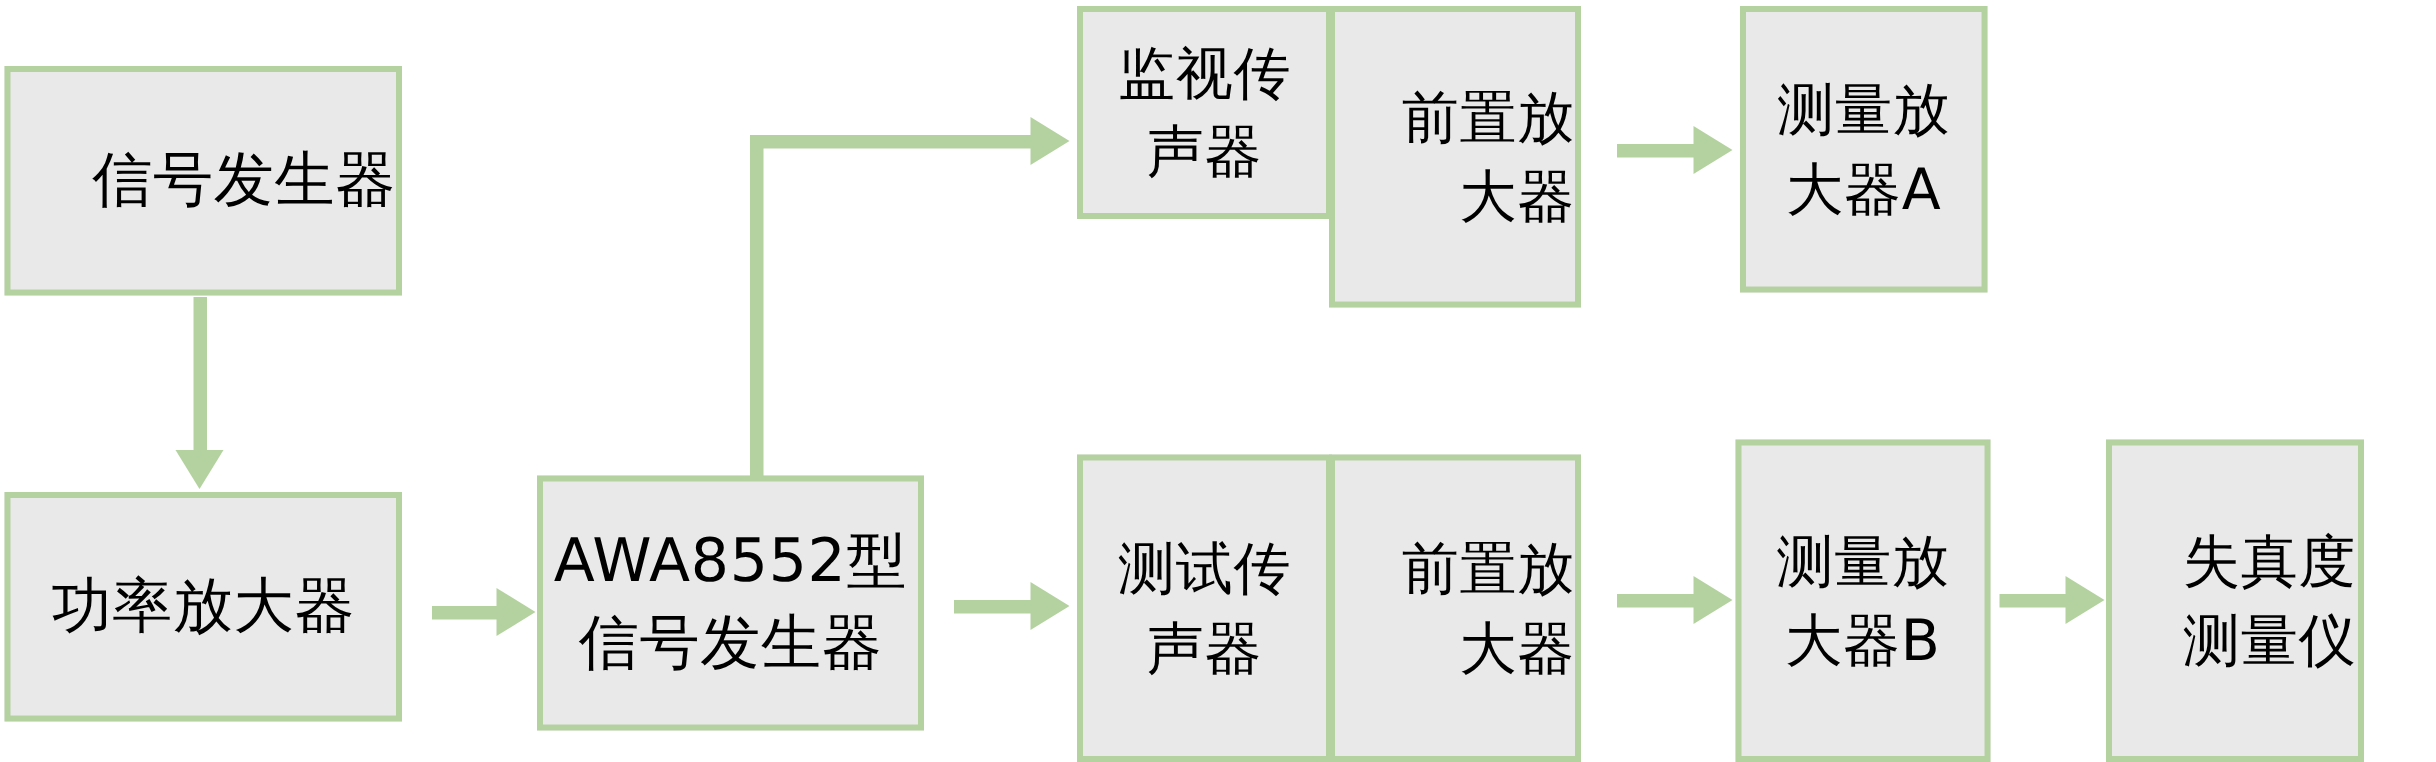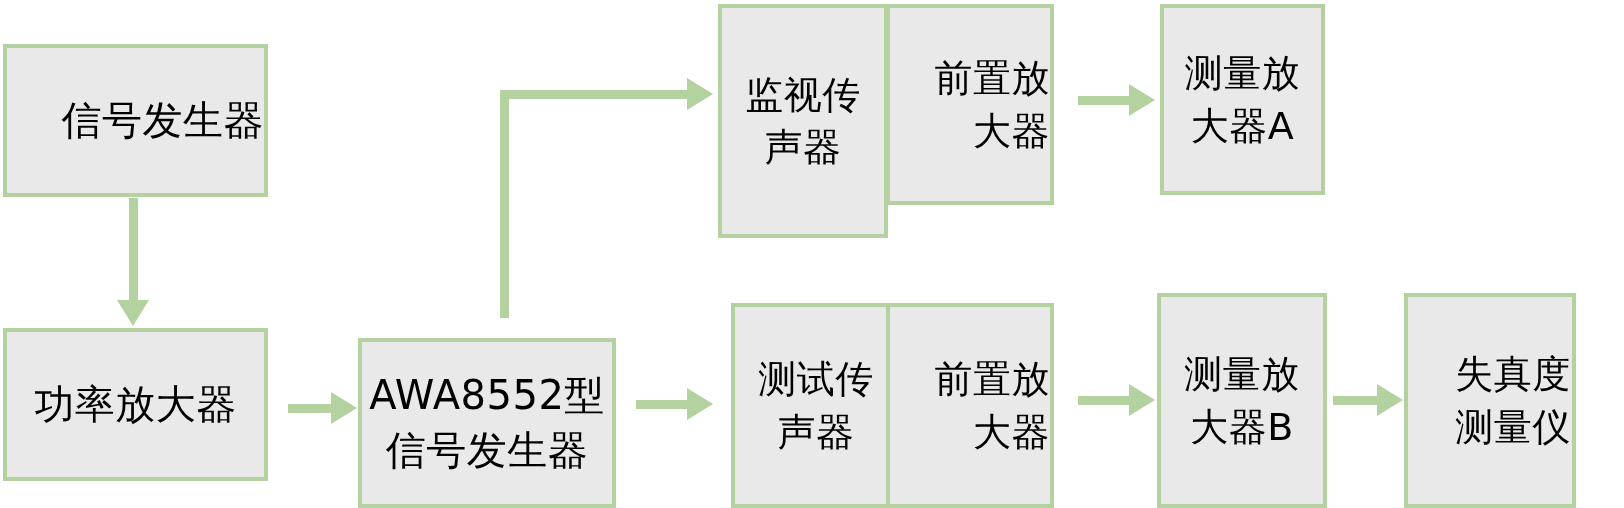--- a/index.html
+++ b/index.html
@@ -85,7 +85,7 @@
     <span class="ln">信号发生器</span>
   </div>
 
-  <div class="node fs-md pair-left" style="left:718px; top:4px; width:170px; height:234px;">
+  <div class="node fs-md pair-left" style="left:718px; top:4px; width:170px; height:142px;">
     <span class="ln">监视传</span>
     <span class="ln">声器</span>
   </div>

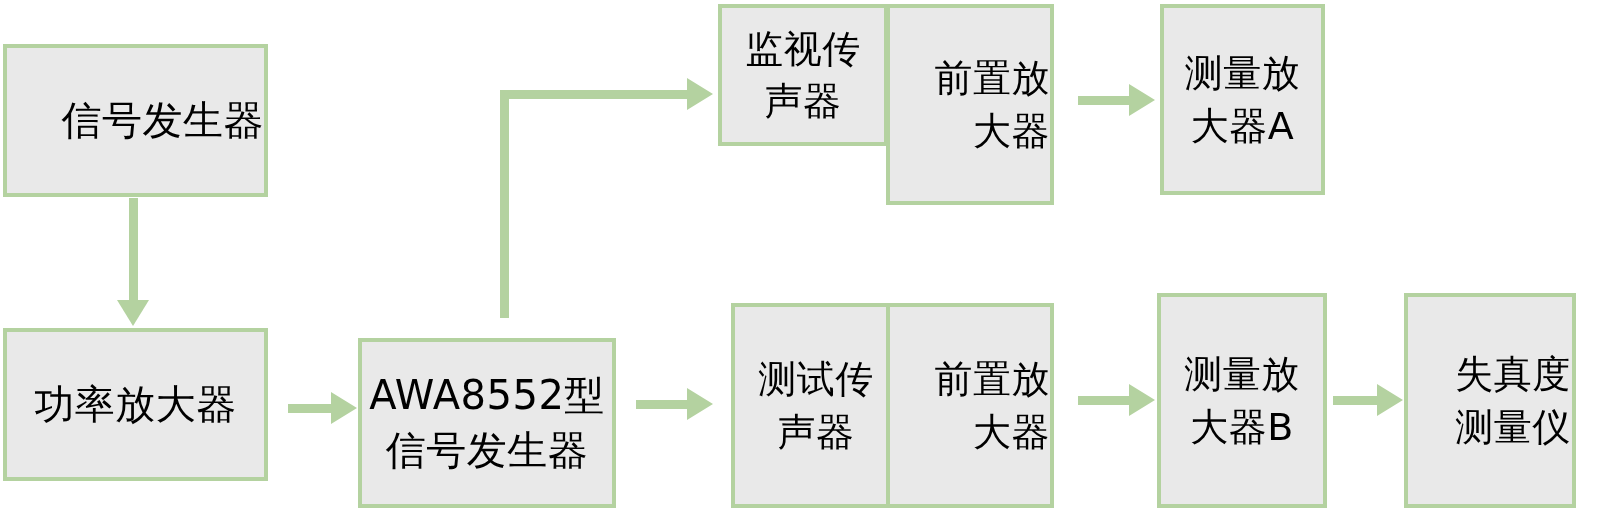--- a/index.html
+++ b/index.html
@@ -80,7 +80,7 @@
     <span class="ln">功率放大器</span>
   </div>
 
-  <div class="node fs-lg" style="left:358px; top:317px; width:258px; height:170px;margin-top:21px;">
+  <div class="node fs-lg" style="left:358px; top:317px; width:258px; height:170px;">
     <span class="ln">AWA8552型</span>
     <span class="ln">信号发生器</span>
   </div>

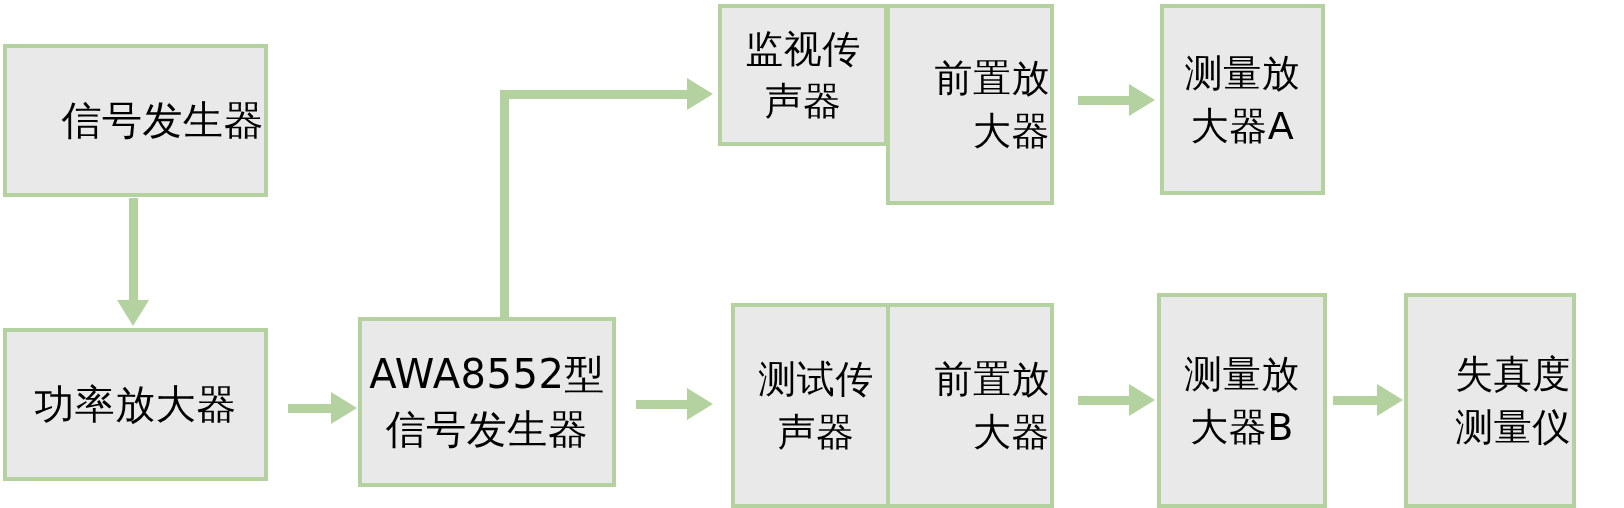--- a/index.html
+++ b/index.html
@@ -100,7 +100,7 @@
     <span class="ln">大器A</span>
   </div>
 
-  <div class="node fs-md pair-left" style="left:718px; top:303px; width:170px; height:205px;margin-left:13px;">
+  <div class="node fs-md pair-left" style="left:718px; top:303px; width:170px; height:205px;">
     <span class="ln">测试传</span>
     <span class="ln">声器</span>
   </div>

